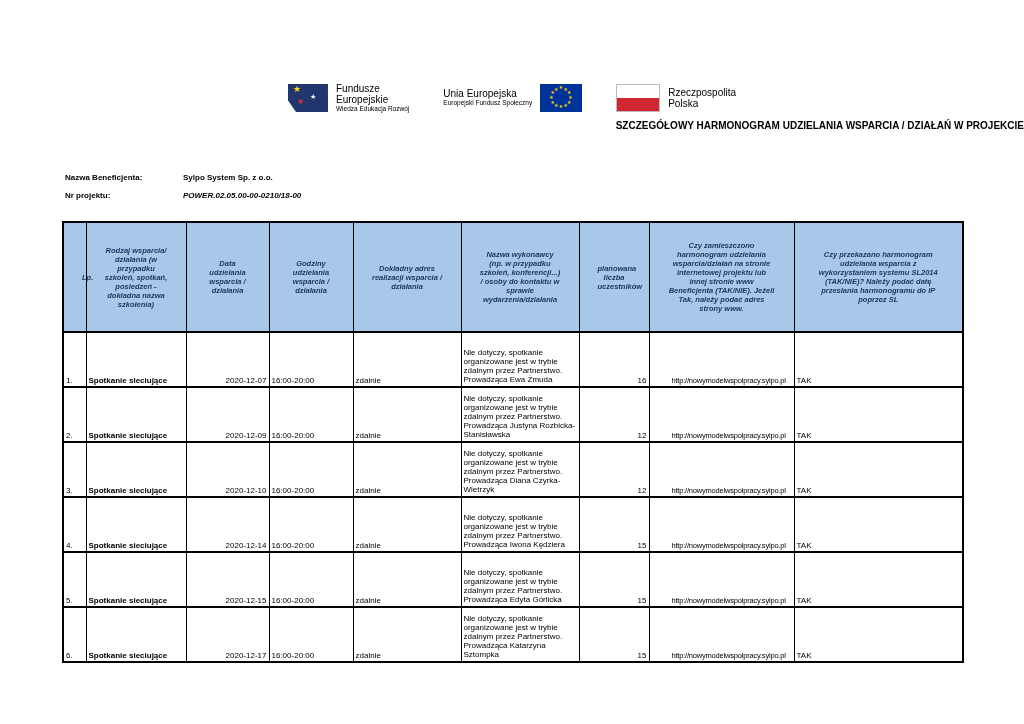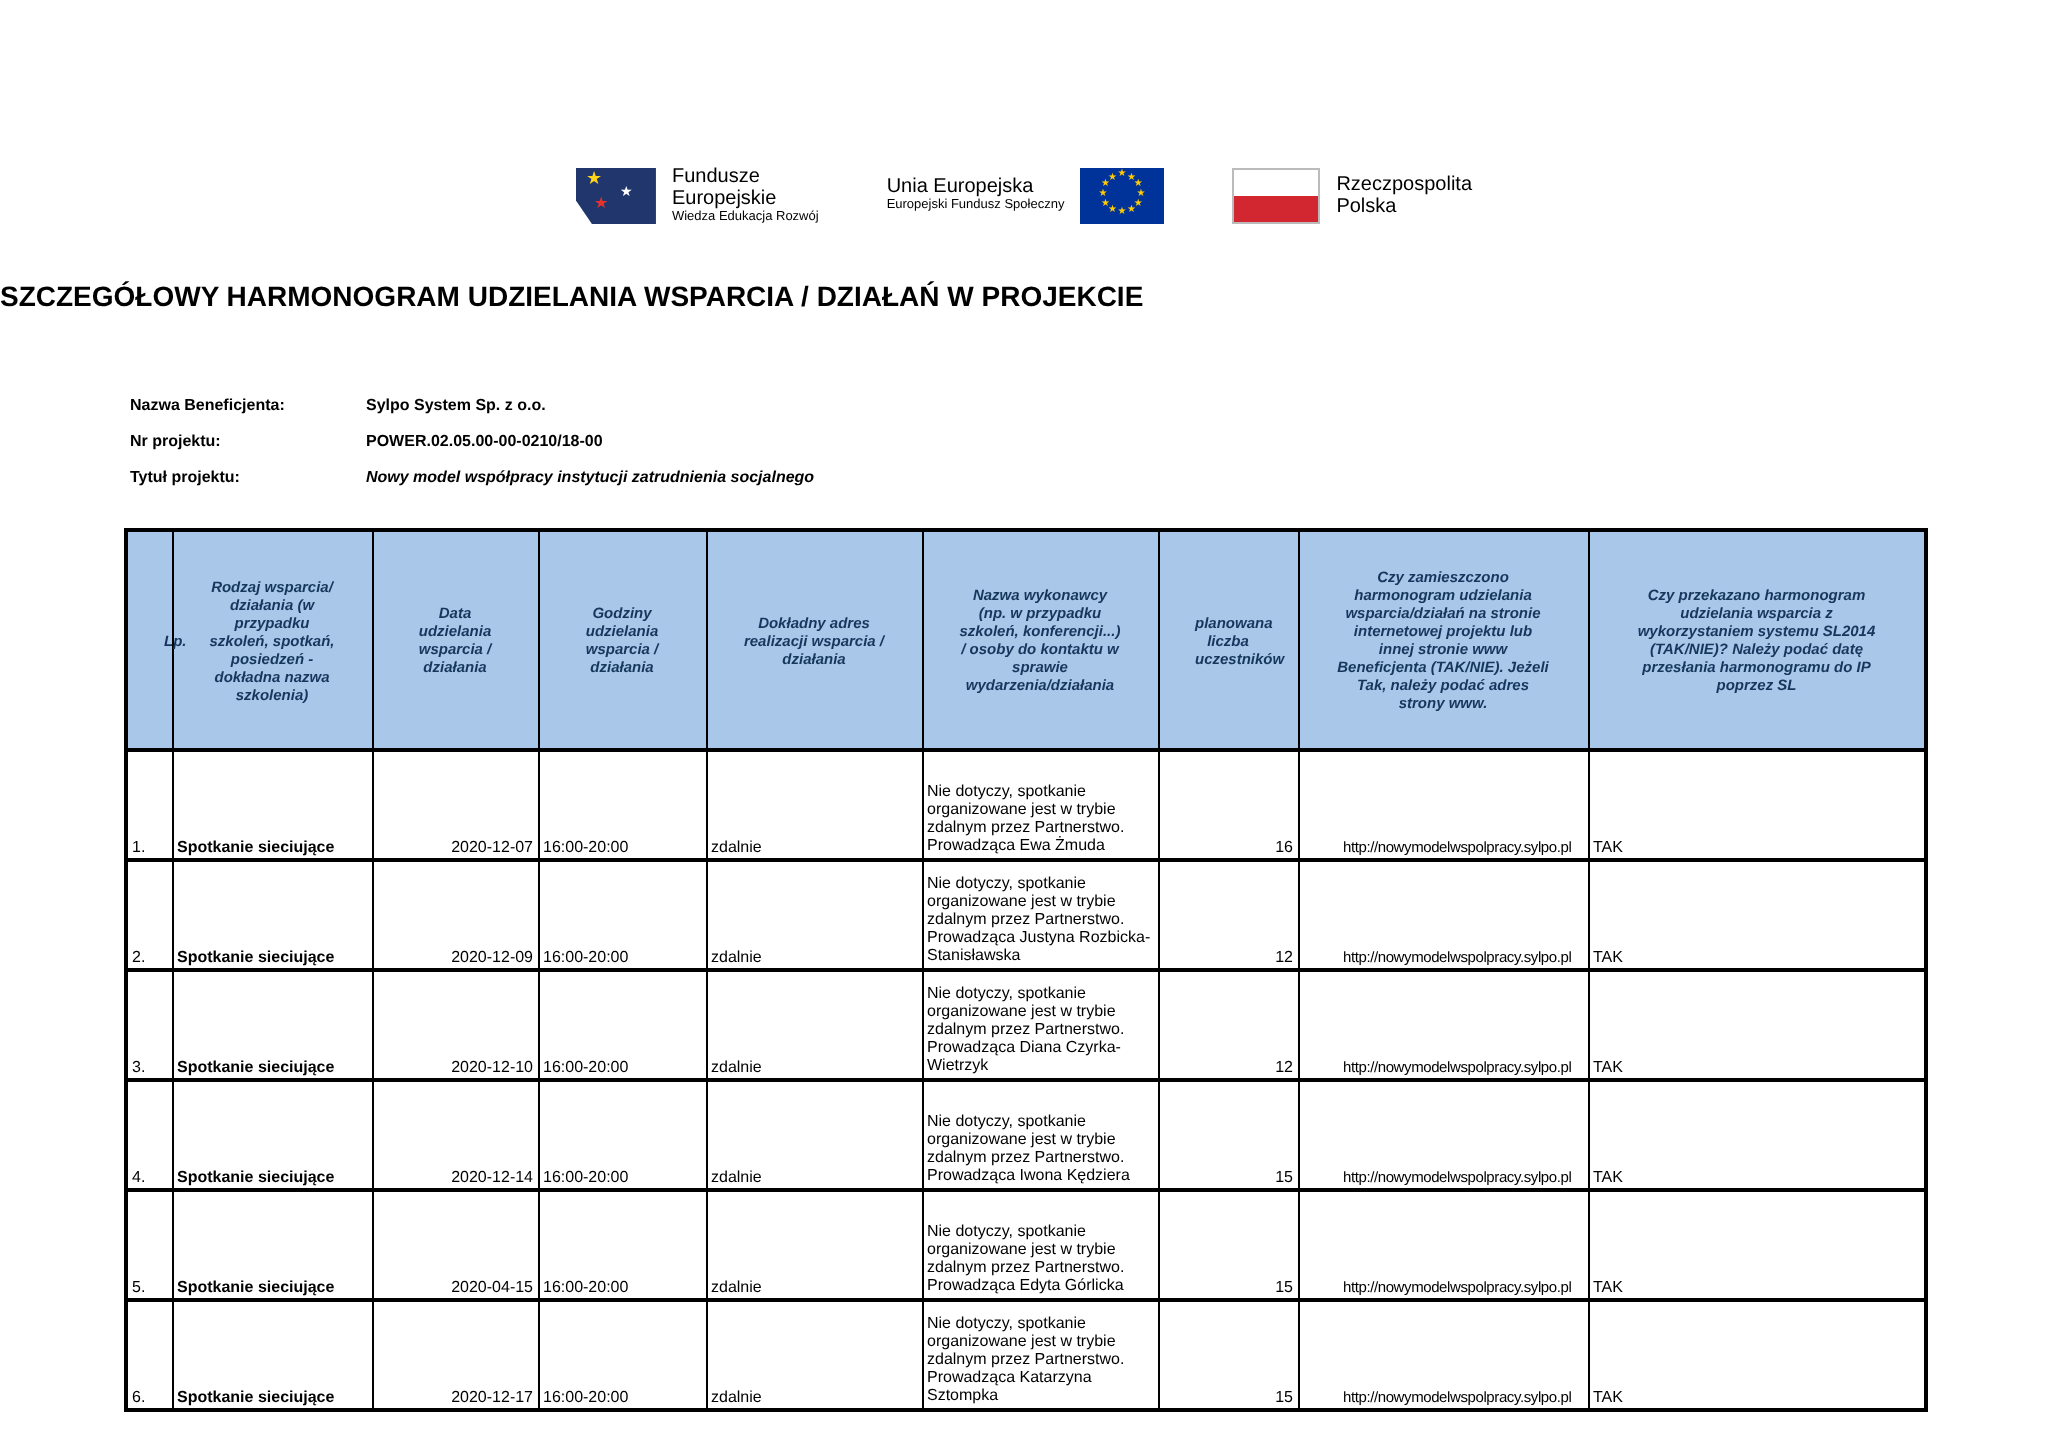--- a/index.html
+++ b/index.html
@@ -34,7 +34,7 @@
   .eu-textcol{text-align:left;}
 
   
-  .doc-title{margin-top:20px;text-align:left;font-size:14px;font-weight:bold;}
+  .doc-title{margin-top:0;text-align:right;font-size:10px;font-weight:bold;}
 
   
   .info{margin:38px 0 0 65px;}

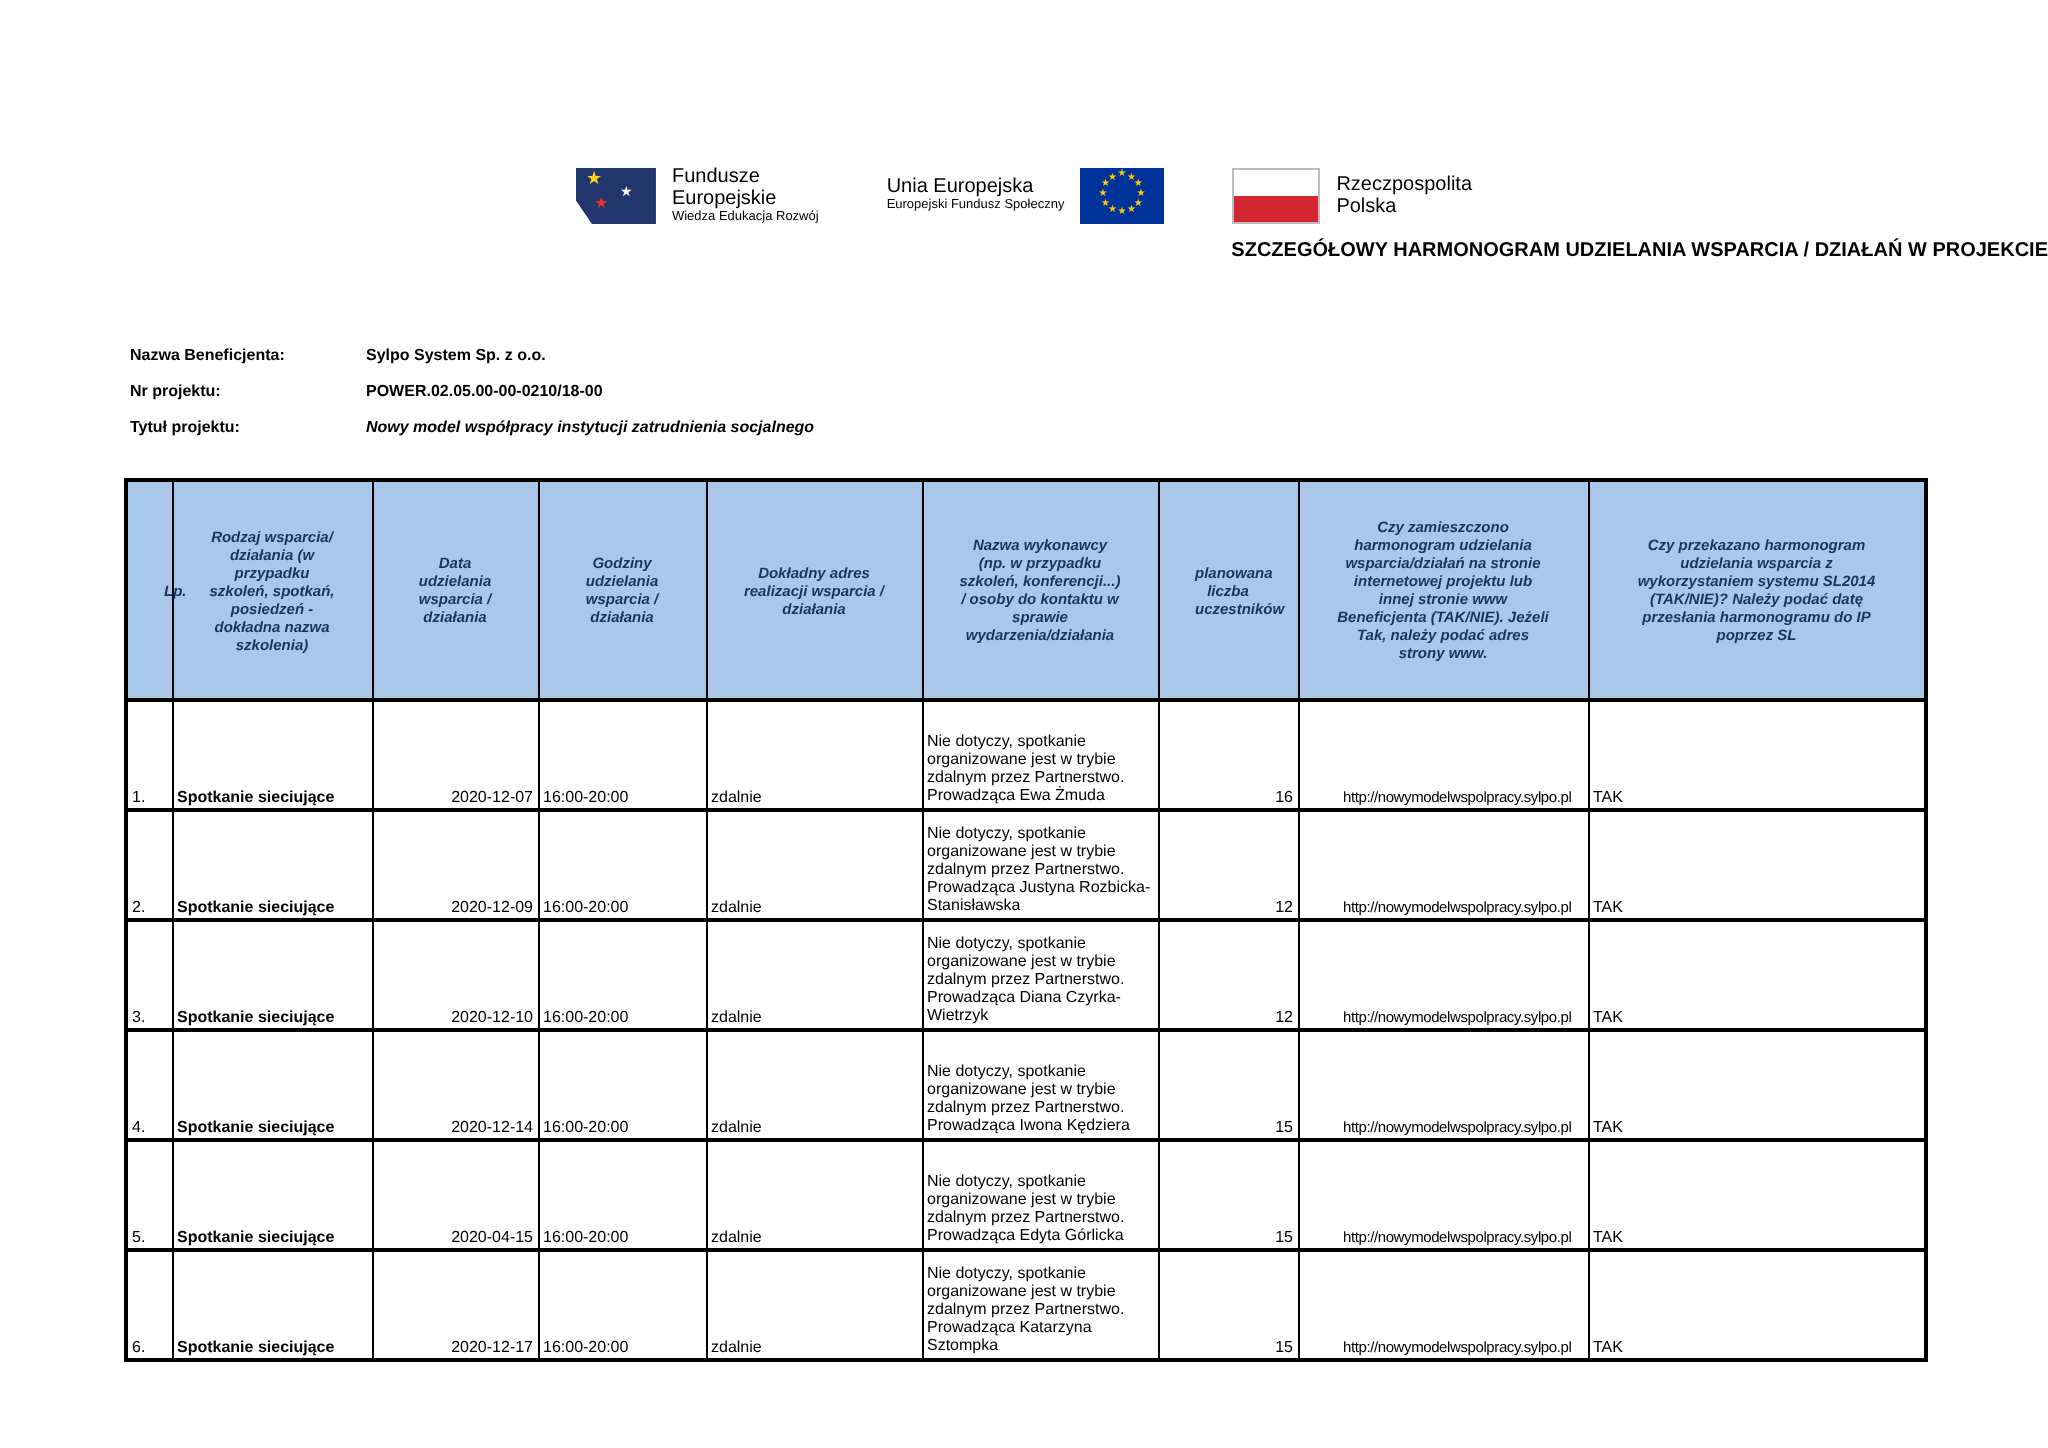--- a/index.html
+++ b/index.html
@@ -128,10 +128,6 @@
       <div class="info-label">Nr projektu:</div>
       <div class="info-value">POWER.02.05.00-00-0210/18-00</div>
     </div>
-    <div class="info-row">
-      <div class="info-label">Tytuł projektu:</div>
-      <div class="info-value">Nowy model współpracy instytucji zatrudnienia socjalnego</div>
-    </div>
   </div>
 
   <table>

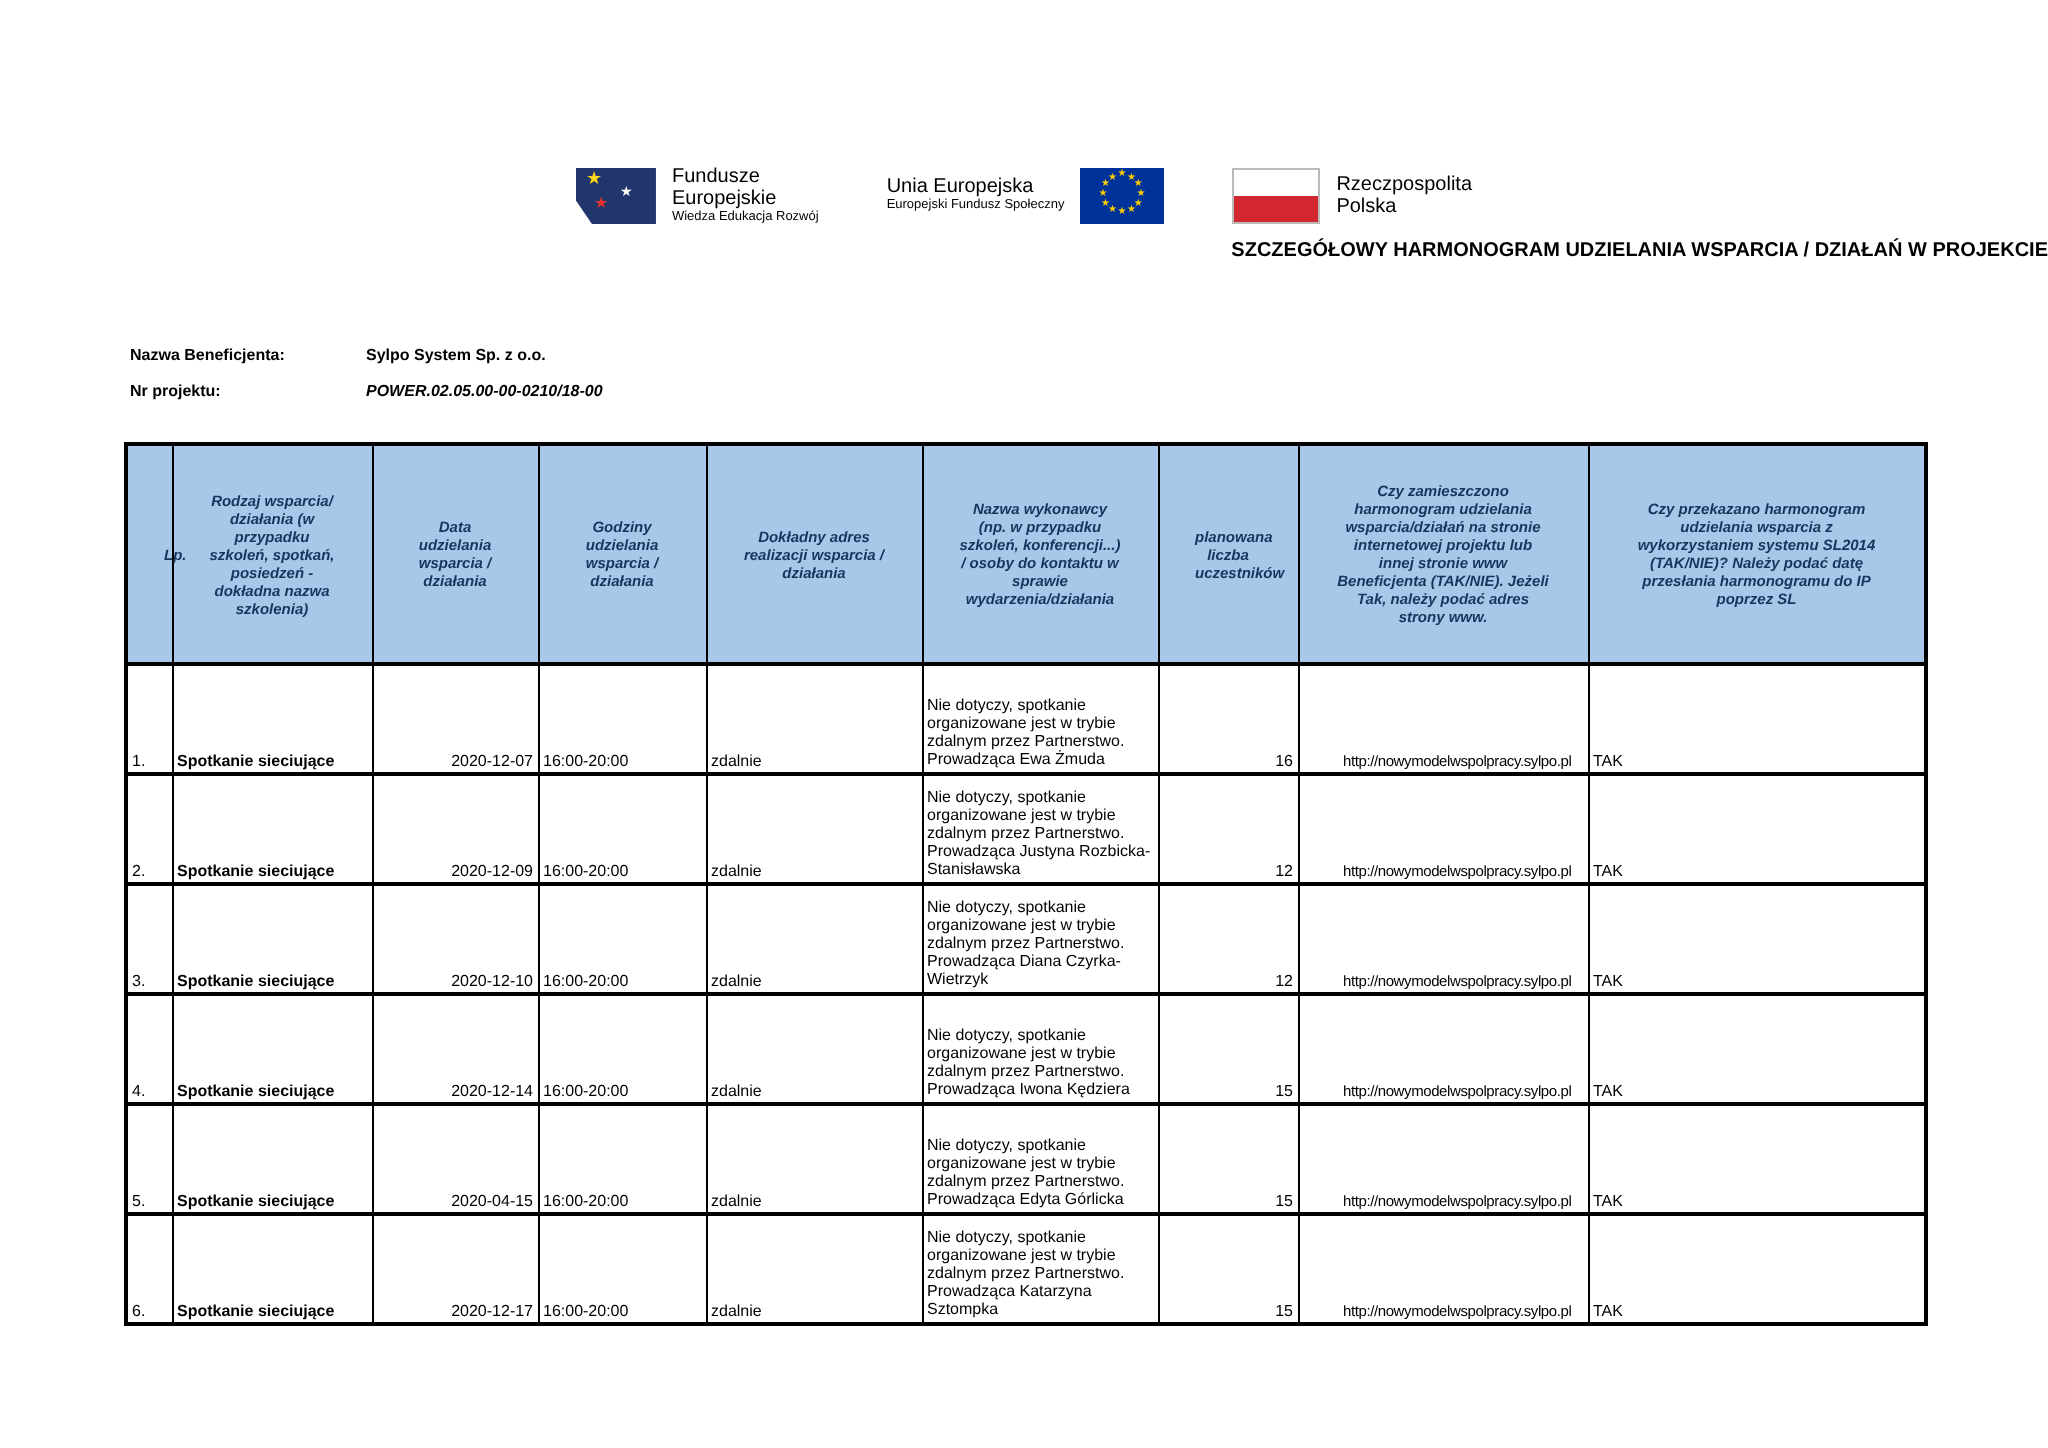--- a/index.html
+++ b/index.html
@@ -203,7 +203,7 @@
         <tr>
           <td class="c-lp">5.</td>
           <td class="c-type">Spotkanie sieciujące</td>
-          <td class="c-date">2020-04-15</td>
+          <td class="c-date">2020-12-15</td>
           <td class="c-hours">16:00-20:00</td>
           <td class="c-address">zdalnie</td>
           <td class="c-contractor">Nie dotyczy, spotkanie organizowane jest w trybie zdalnym przez Partnerstwo. Prowadząca Edyta Górlicka</td>

